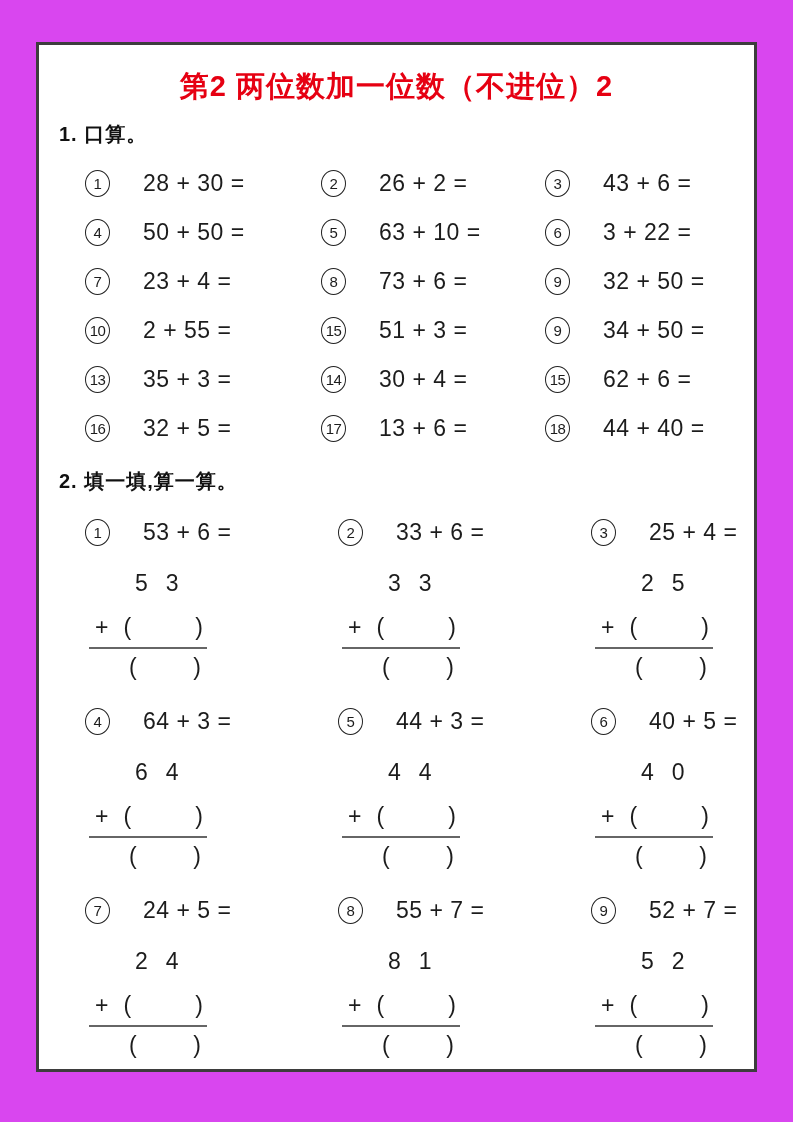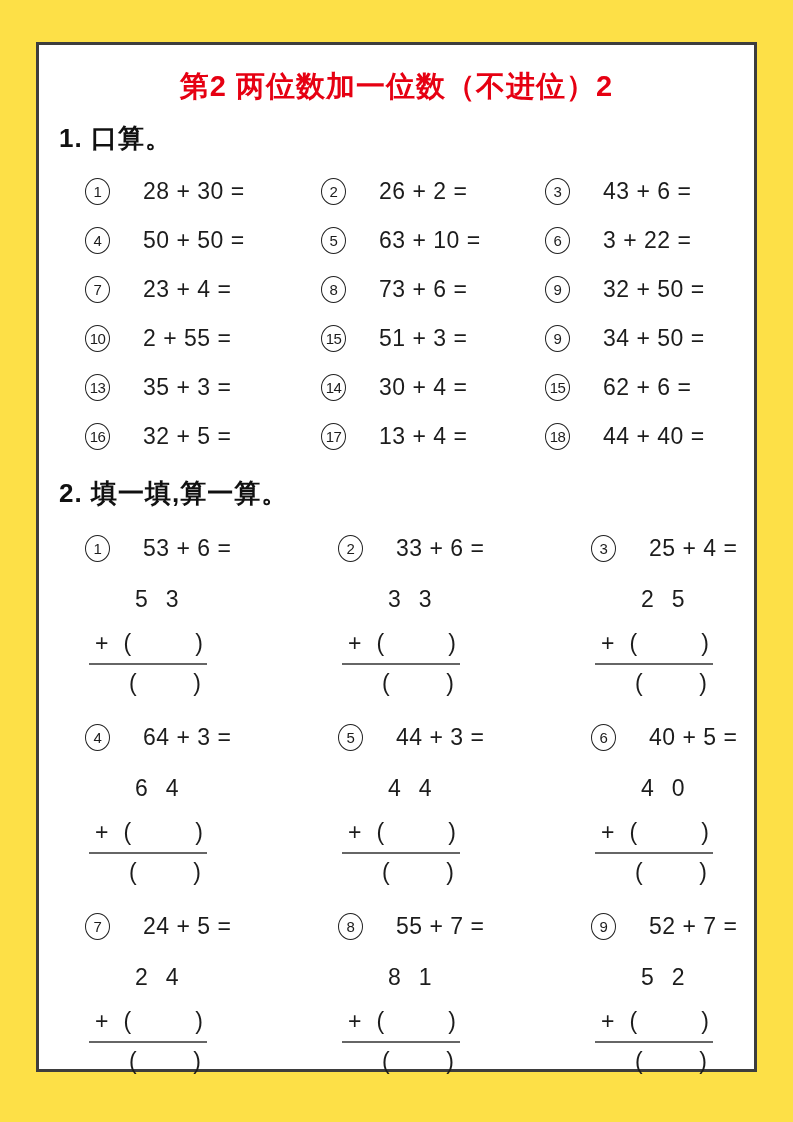--- a/index.html
+++ b/index.html
@@ -14,7 +14,7 @@
     position: relative;
     width: 793px;
     height: 1122px;
-    background: #fde047;
+    background: #d946ef;
     overflow: hidden;
   }
   .page {

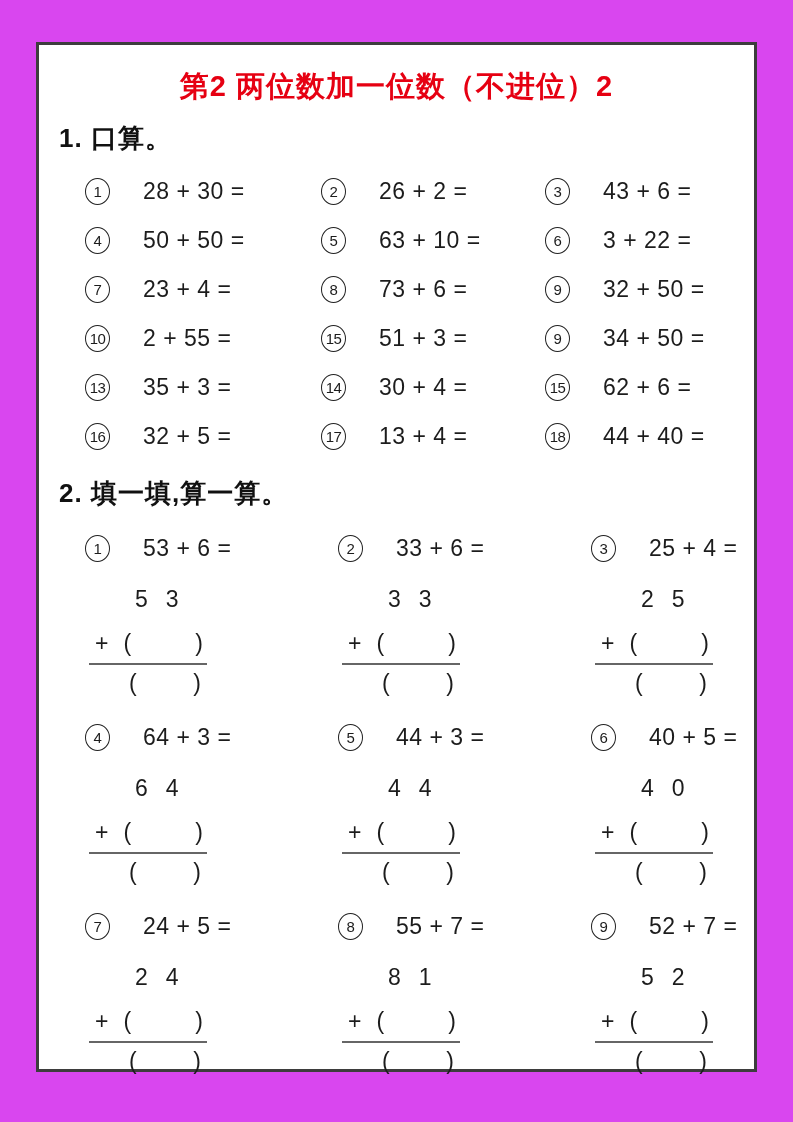--- a/index.html
+++ b/index.html
@@ -37,7 +37,7 @@
     letter-spacing: 1px;
   }
   .sec-heading {
-    font-size: 26px;
+    font-size: 20px;
     font-weight: bold;
     color: #111;
     margin: 4px 0 0 2px;

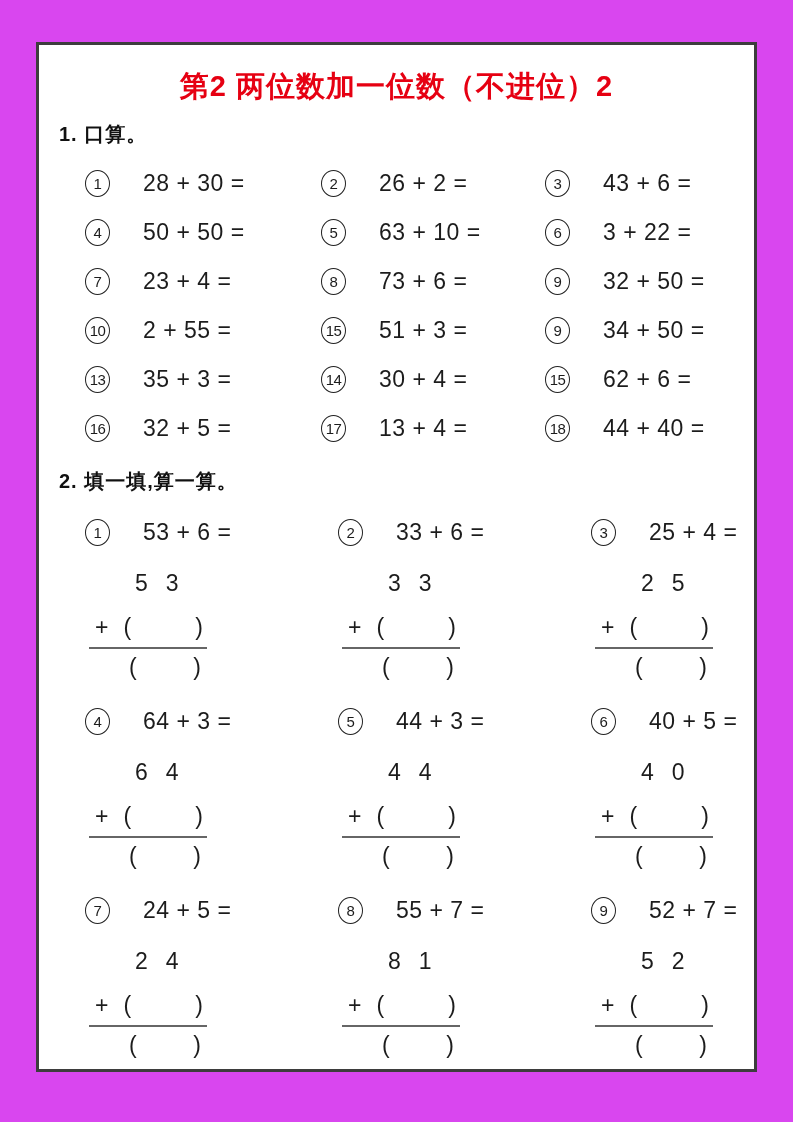--- a/index.html
+++ b/index.html
@@ -208,7 +208,7 @@
 
         <div class="prob">
           <span class="cnum">17</span>
-          <span class="expr">13 + 4 =</span>
+          <span class="expr">13 + 6 =</span>
         </div>
 
         <div class="prob">

